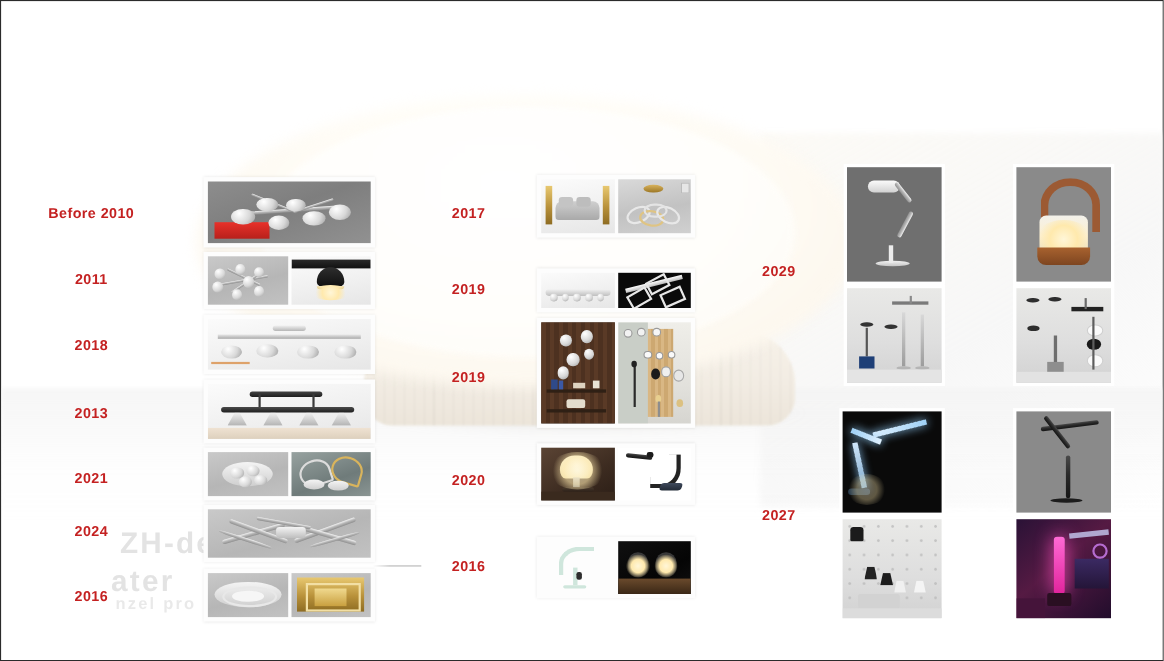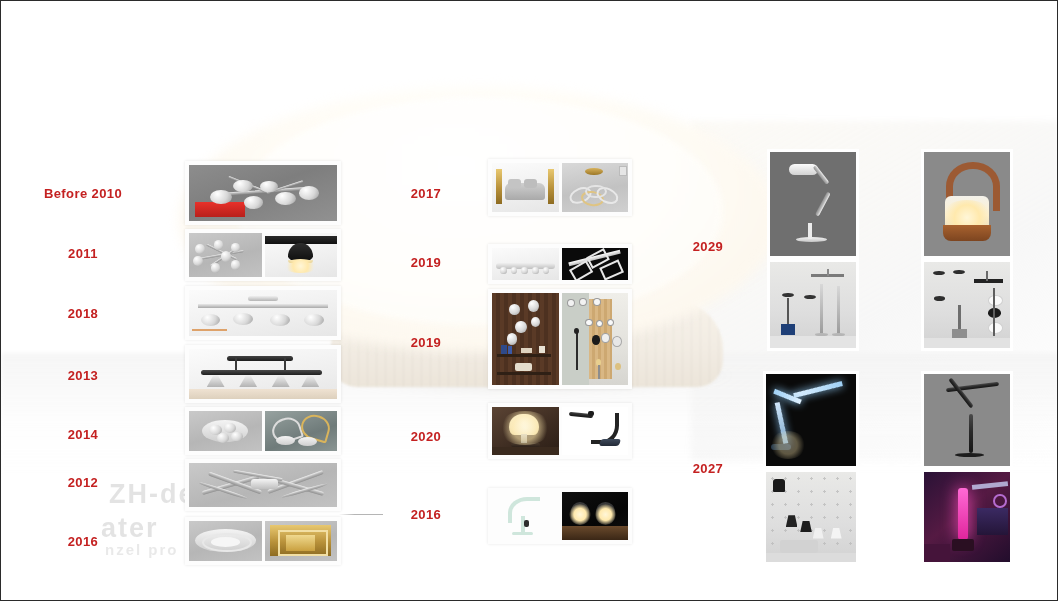--- a/index.html
+++ b/index.html
@@ -173,7 +173,7 @@
   <div class="year" style="left:36px;top:245px;width:92px;">2011</div>
   <div class="year" style="left:36px;top:305px;width:92px;">2018</div>
   <div class="year" style="left:36px;top:367px;width:92px;">2013</div>
-  <div class="year" style="left:36px;top:426px;width:92px;">2014</div>
+  <div class="year" style="left:36px;top:426px;width:92px;">2021</div>
   <div class="year" style="left:36px;top:474px;width:92px;">2012</div>
   <div class="year" style="left:36px;top:533px;width:92px;">2016</div>
 

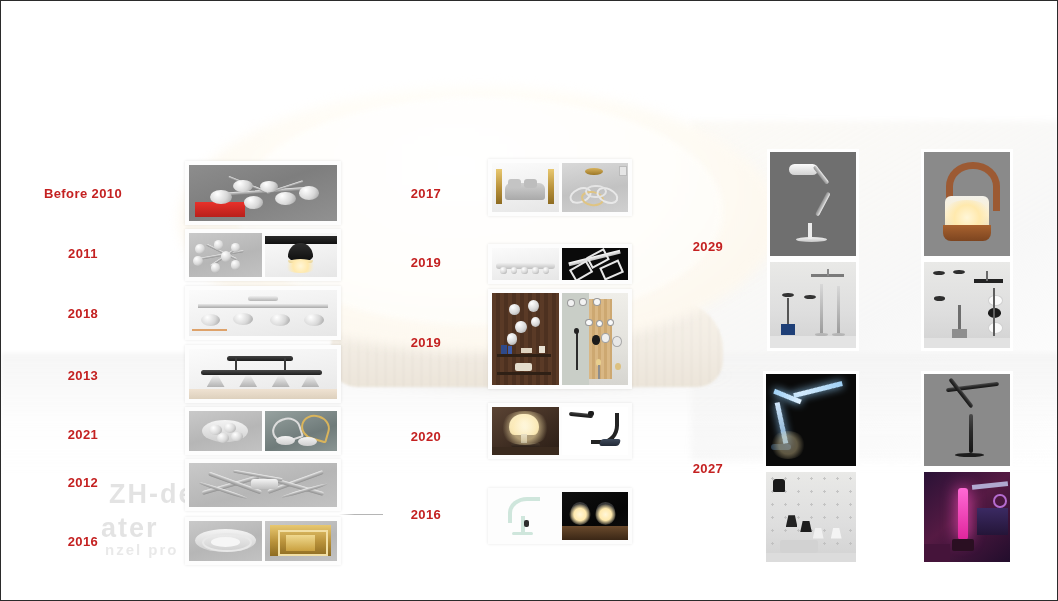--- a/index.html
+++ b/index.html
@@ -174,7 +174,7 @@
   <div class="year" style="left:36px;top:305px;width:92px;">2018</div>
   <div class="year" style="left:36px;top:367px;width:92px;">2013</div>
   <div class="year" style="left:36px;top:426px;width:92px;">2021</div>
-  <div class="year" style="left:36px;top:474px;width:92px;">2012</div>
+  <div class="year" style="left:36px;top:474px;width:92px;">2024</div>
   <div class="year" style="left:36px;top:533px;width:92px;">2016</div>
 
   <div class="year" style="left:382px;top:185px;width:86px;">2017</div>

